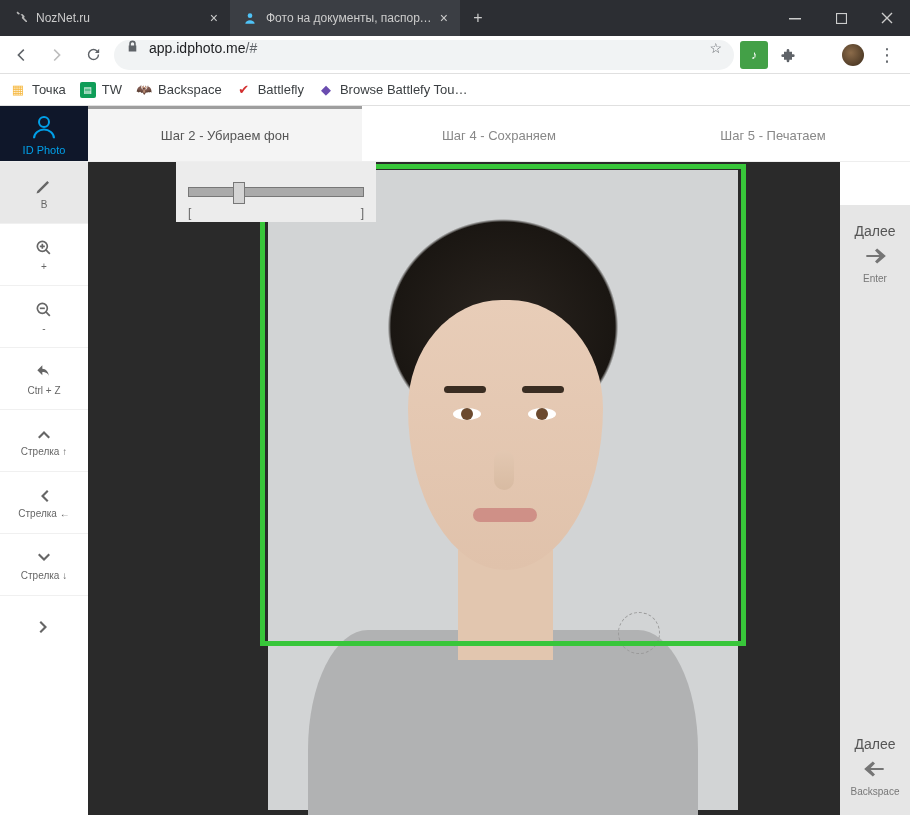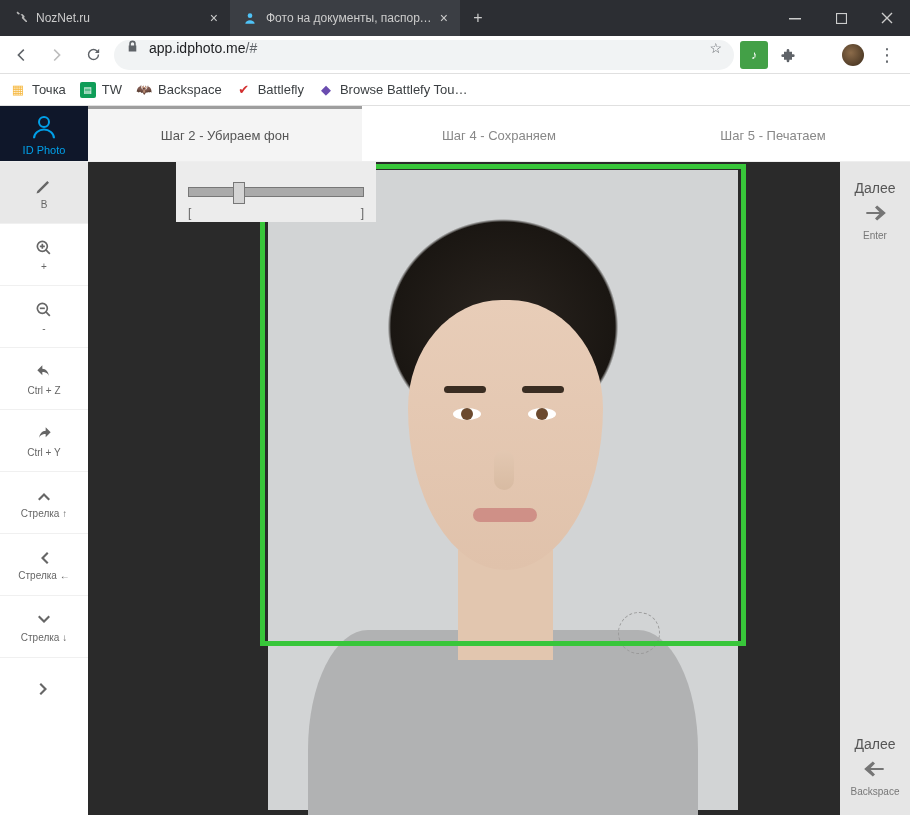--- a/index.html
+++ b/index.html
@@ -75,7 +75,7 @@
 
 .crop-frame { position:absolute; top:2px; left:172px; width:486px; height:482px; border: 5px solid #38c63a; pointer-events:none; }
 
-.rightbar { width: 70px; background: #e6e6e6; display: flex; flex-direction: column; justify-content: space-between; align-items: center; padding: 18px 0; }
+.rightbar { width: 70px; background: #e6e6e6; display: flex; flex-direction: column; justify-content: space-between; align-items: center; padding: 18px 0; margin-top: 43px; }
 .rbtn { display: flex; flex-direction: column; align-items: center; gap: 4px; color: #555; }
 .rbtn .big { font-size: 14px; }
 .rbtn .small { font-size: 10px; color: #777; }

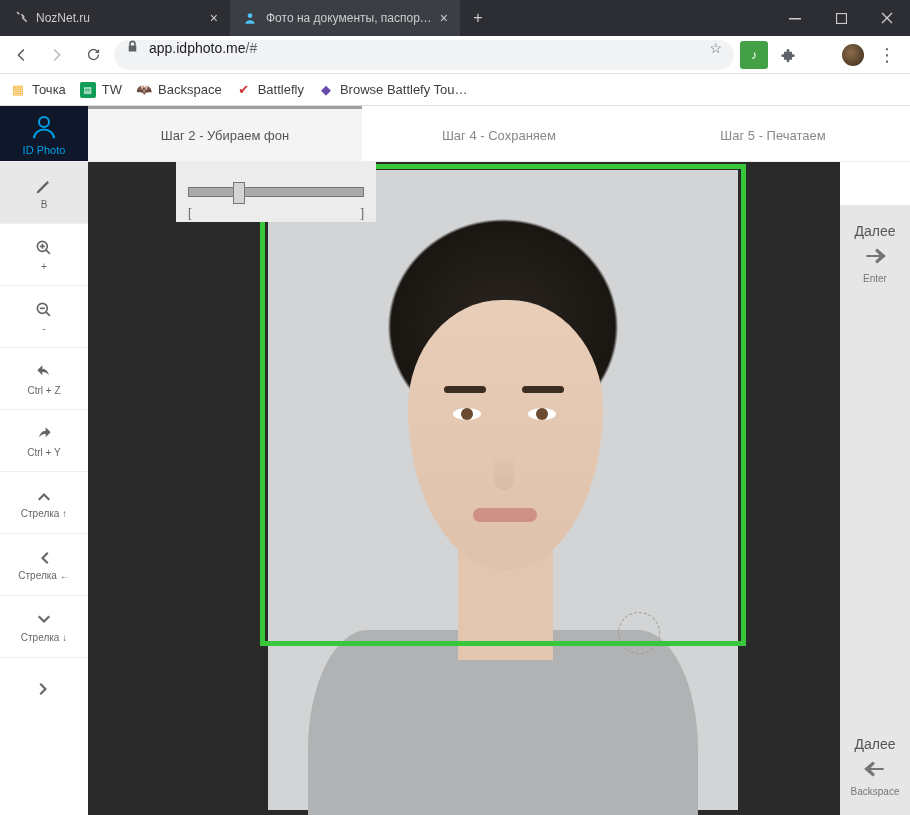--- a/index.html
+++ b/index.html
@@ -239,12 +239,6 @@
             <path d="M10 4L4 10l6 6v-4c4 0 8 2 8 6 0-6-4-10-8-10z"></path>
           </svg>
         <span class="lbl">Ctrl + Z</span>
-      </div>
-      <div class="side-tool">
-        <svg width="20" height="20" viewBox="0 0 24 24">
-            <path d="M14 4l6 6-6 6v-4c-4 0-8 2-8 6 0-6 4-10 8-10z"></path>
-          </svg>
-        <span class="lbl">Ctrl + Y</span>
       </div>
       <div class="side-tool">
         <svg width="18" height="18" viewBox="0 0 24 24">

